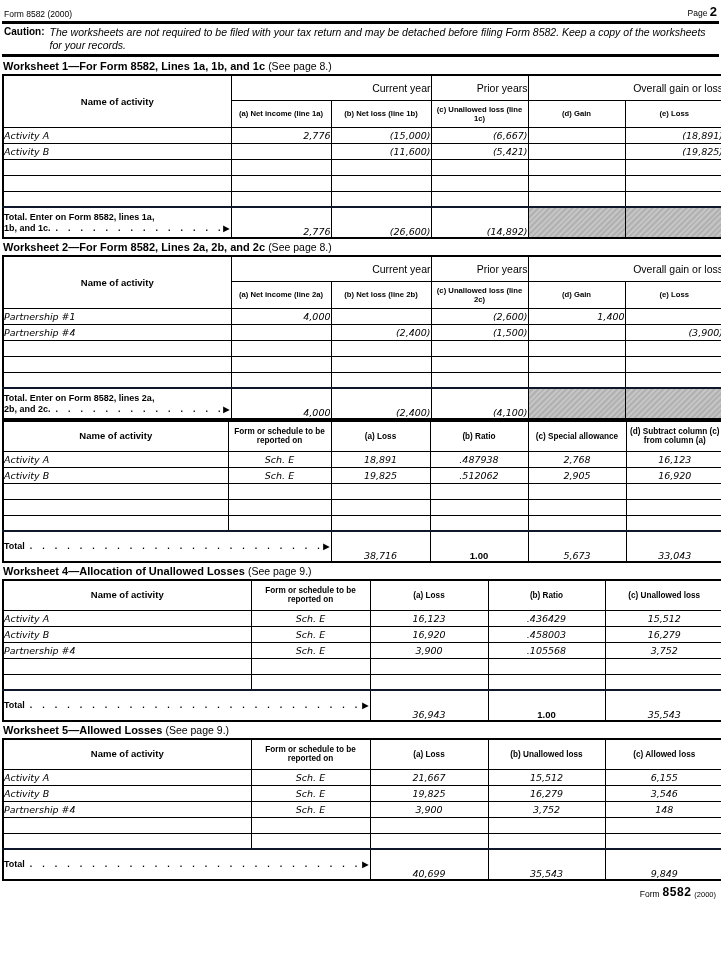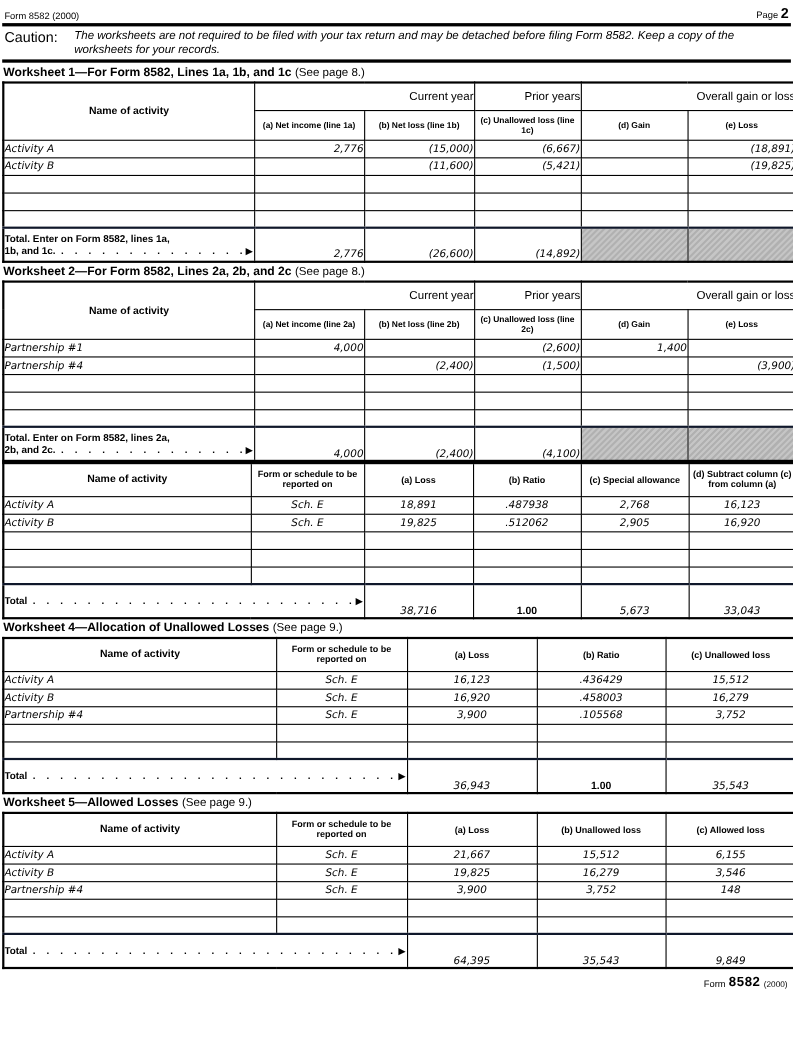--- a/index.html
+++ b/index.html
@@ -18,7 +18,7 @@
   .rule { border-top:3px solid #000; margin:1px 0 2px 0; }
 
   .caution { display:flex; margin:1px 2px 3px 2px; }
-  .caution .lab { font-weight:normal; font-size:13px; margin-right:15px; white-space:nowrap; }
+  .caution .lab { font-weight:bold; font-size:10px; margin-right:5px; white-space:nowrap; }
   .caution .txt { font-style:italic; font-size:10.5px; line-height:12.5px; padding-right:4px; }
 
   section.ws { margin:0; }

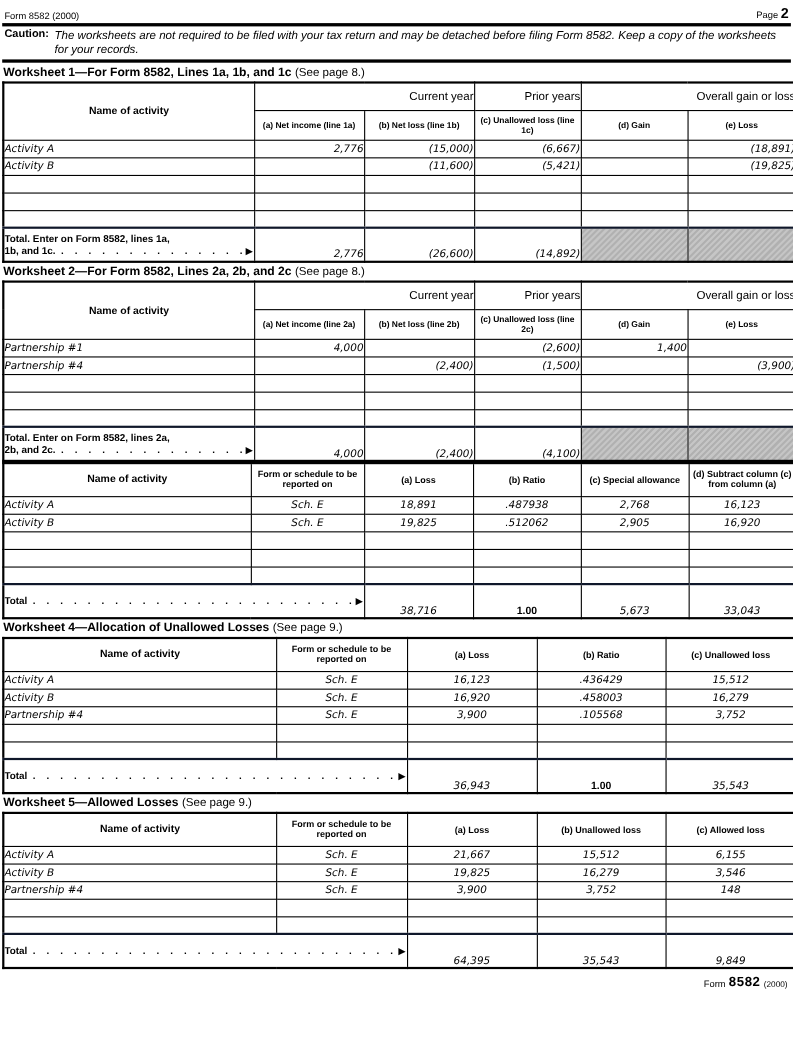--- a/index.html
+++ b/index.html
@@ -471,7 +471,7 @@
                   <span class="arw">▶</span>
                 </div>
               </td>
-              <td class="cnum tnum ccen">64,395</td>
+              <td class="cnum tnum ccen">40,699</td>
               <td class="cnum tnum ccen">35,543</td>
               <td class="cnum tnum ccen">9,849</td>
             </tr>

